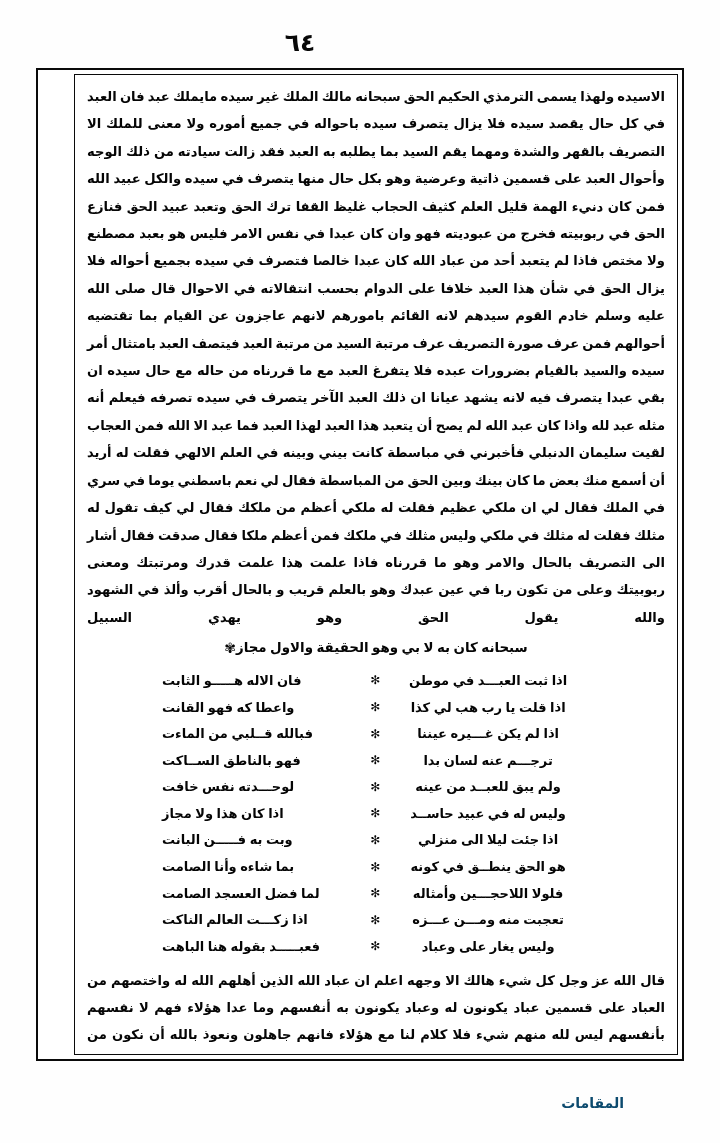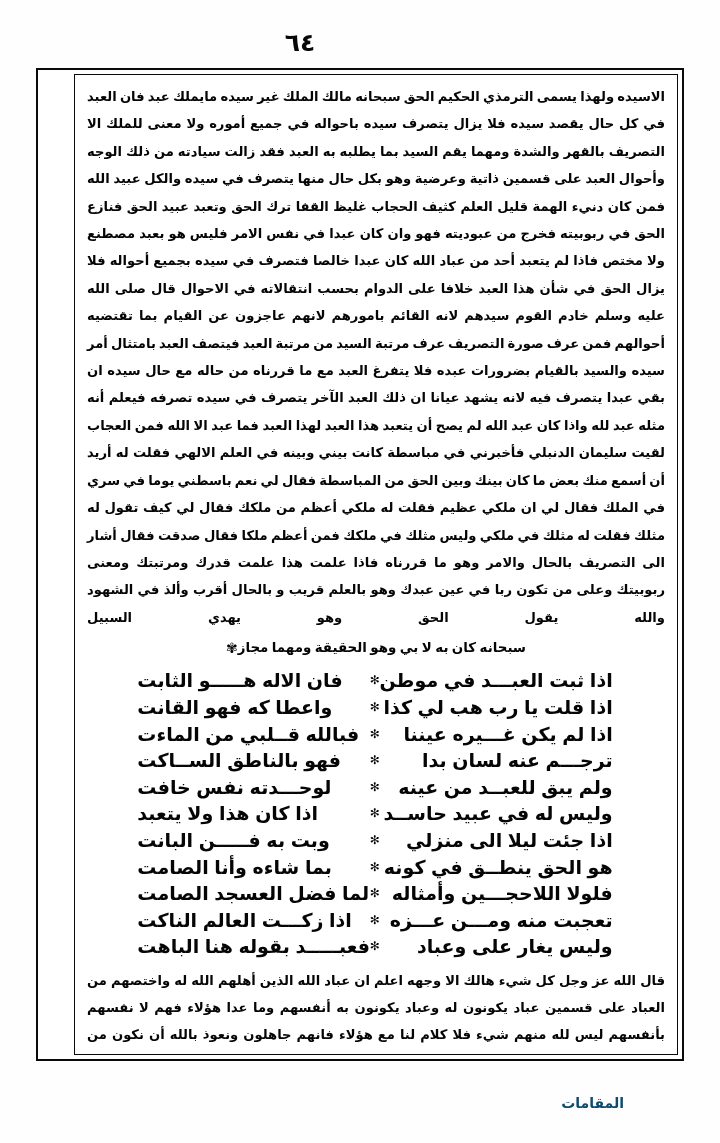--- a/index.html
+++ b/index.html
@@ -177,7 +177,7 @@
 
         <div class="chapter-heading">
           <span class="line">
-            <span>سبحانه كان به لا بي وهو الحقيقة ومهما مجاز</span><span class="floret">✾</span>
+            <span>سبحانه كان به لا بي وهو الحقيقة والاول مجاز</span><span class="floret">✾</span>
           </span>
         </div>
 

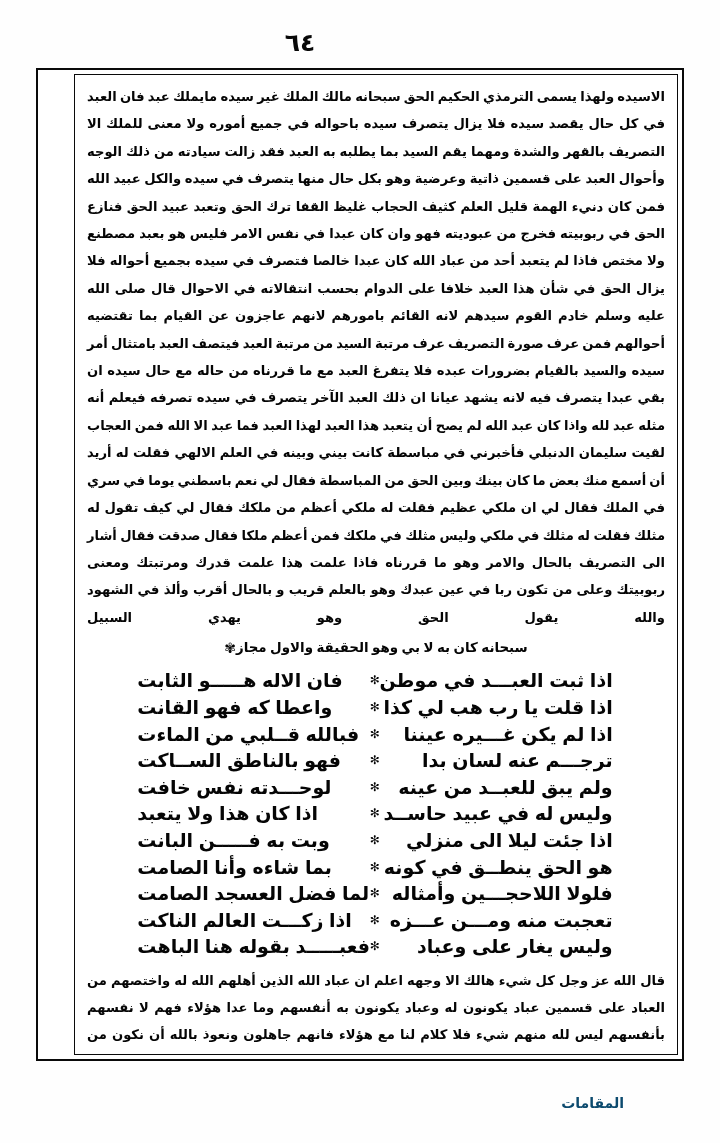--- a/index.html
+++ b/index.html
@@ -122,7 +122,7 @@
   .poem tr { height: 26.6px; }
   .poem td {
     font-family: "DejaVu Sans", sans-serif;
-    font-size: 19px;
+    font-size: 13px;
     font-weight: 600;
     color: #050505;
     letter-spacing: -0.4px;

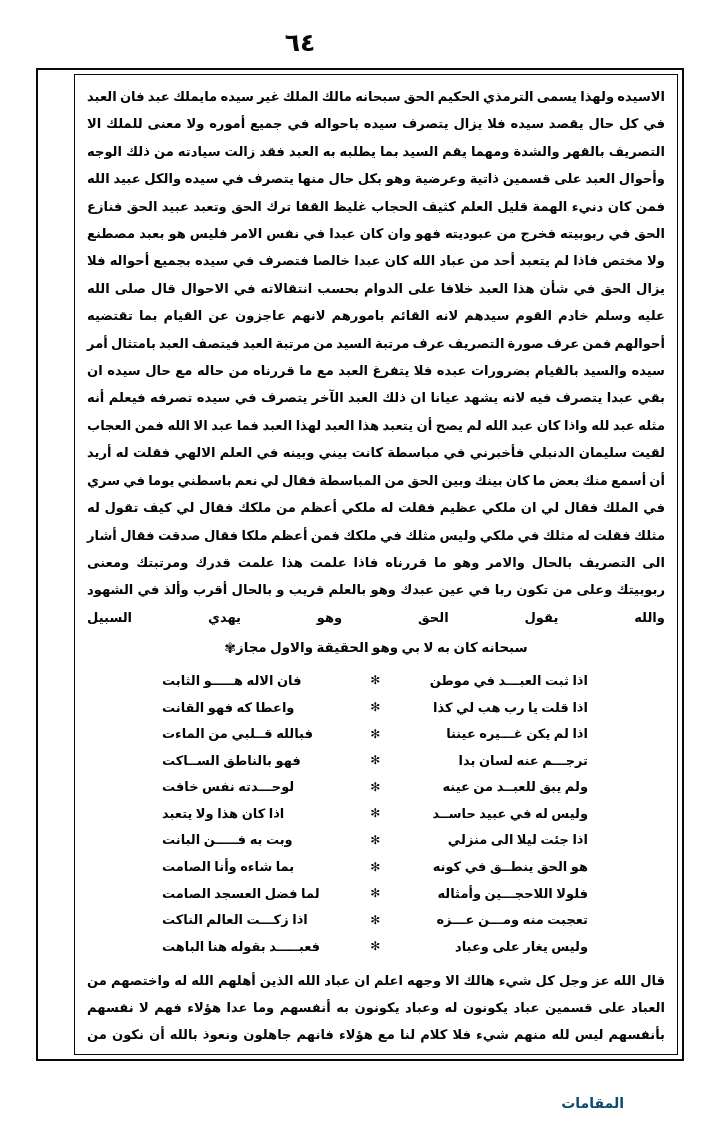--- a/index.html
+++ b/index.html
@@ -133,7 +133,7 @@
   }
   .poem td.hemistich-a {
     width: 196px;
-    text-align: right;
+    text-align: center;
     padding-right: 4px;
   }
   .poem td.star {

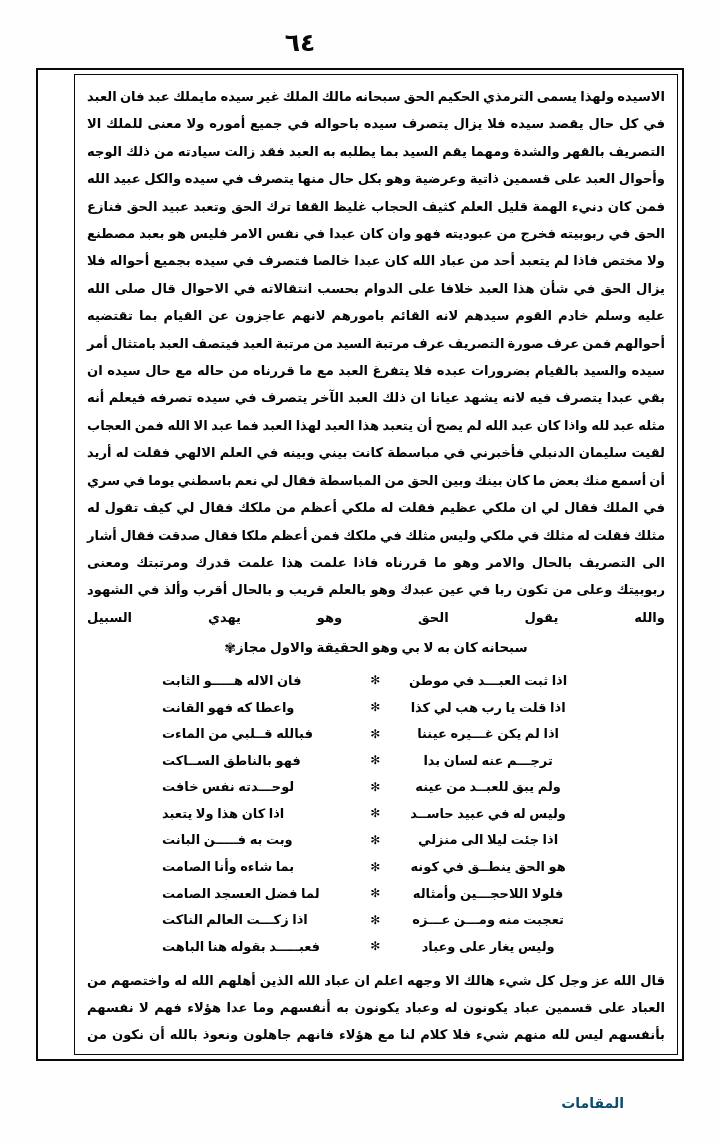--- a/index.html
+++ b/index.html
@@ -211,7 +211,7 @@
               <tr>
                 <td class="hemistich-a">وليس له في عبيد حاســد</td>
                 <td class="star">✻</td>
-                <td class="hemistich-b">اذا كان هذا ولا يتعبد</td>
+                <td class="hemistich-b">اذا كان هذا ولا مجاز</td>
               </tr>
               <tr>
                 <td class="hemistich-a">اذا جئت ليلا الى منزلي</td>

